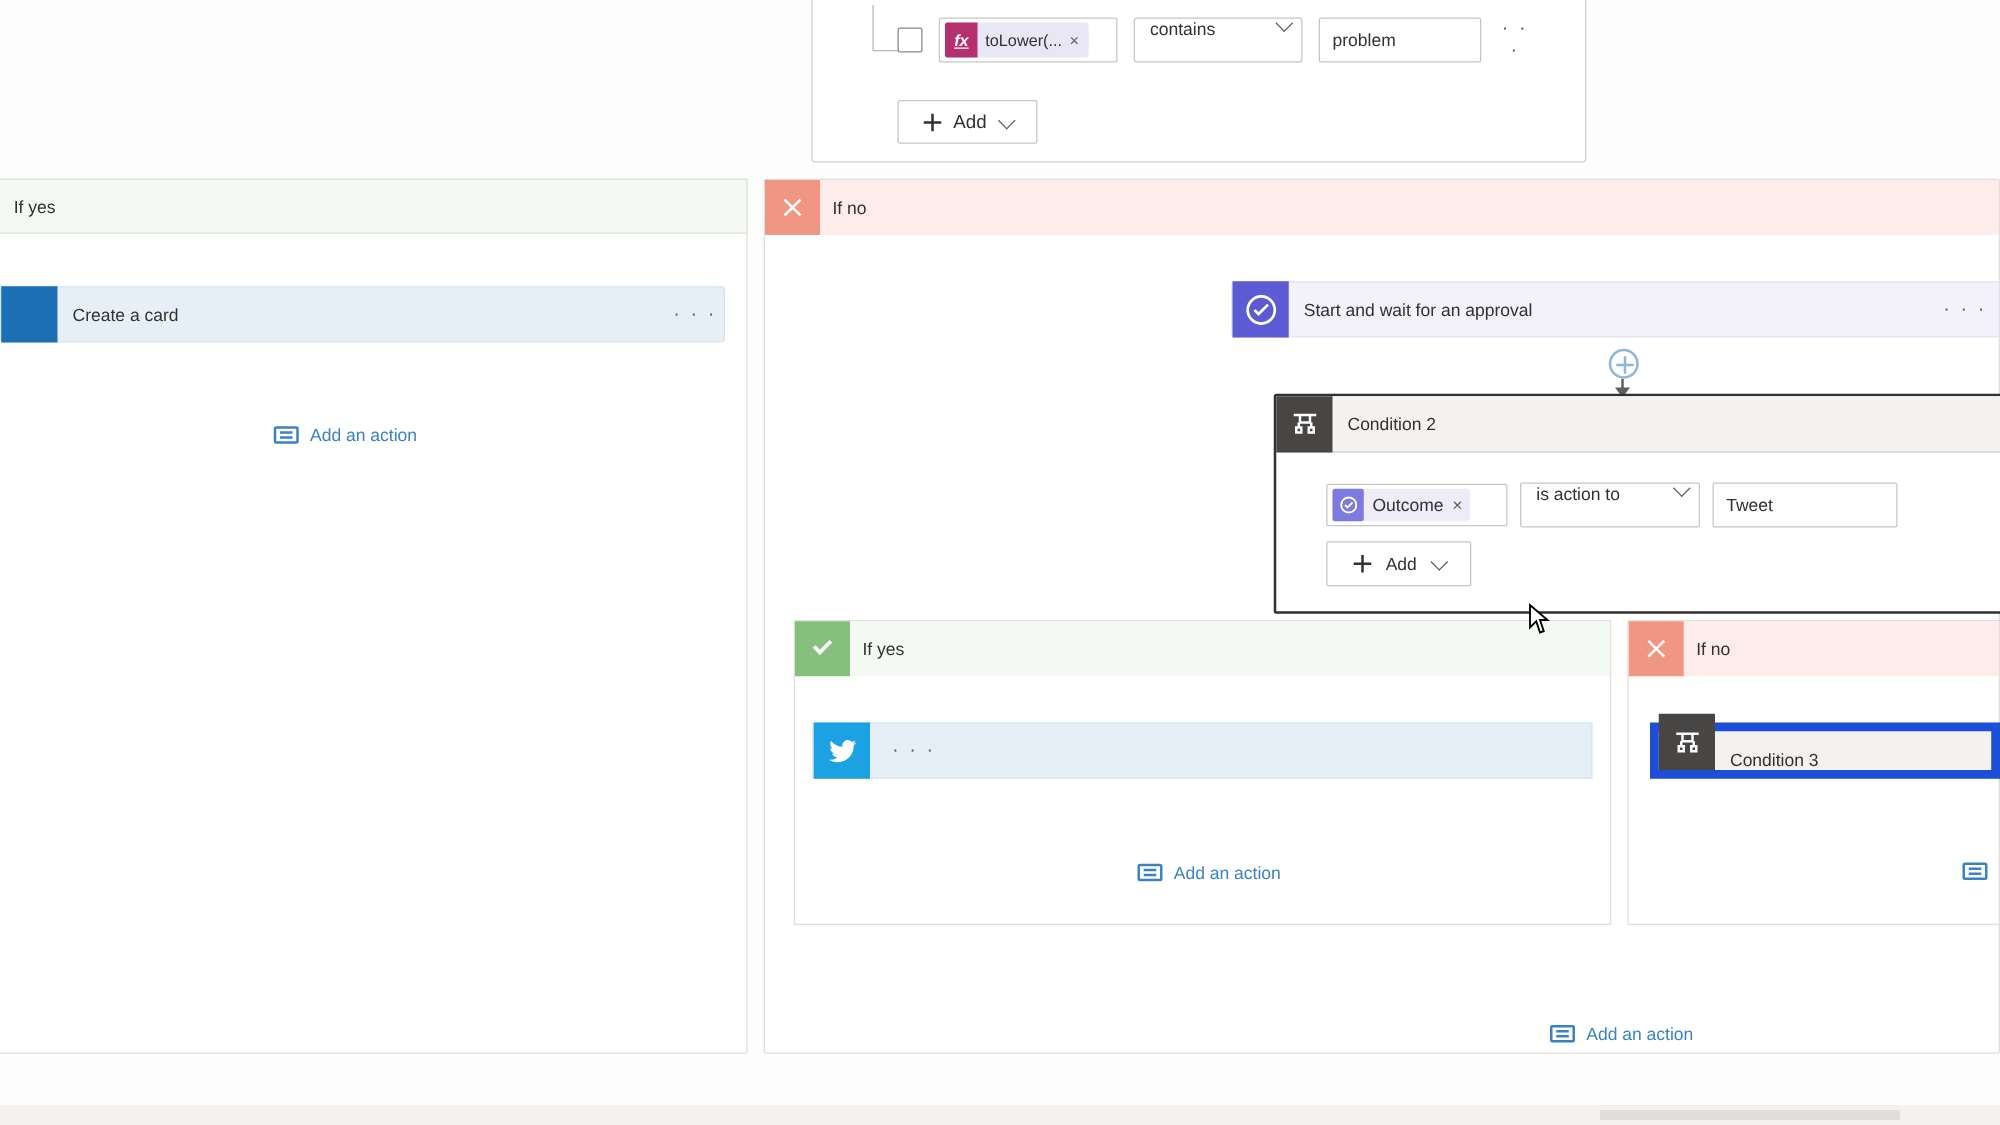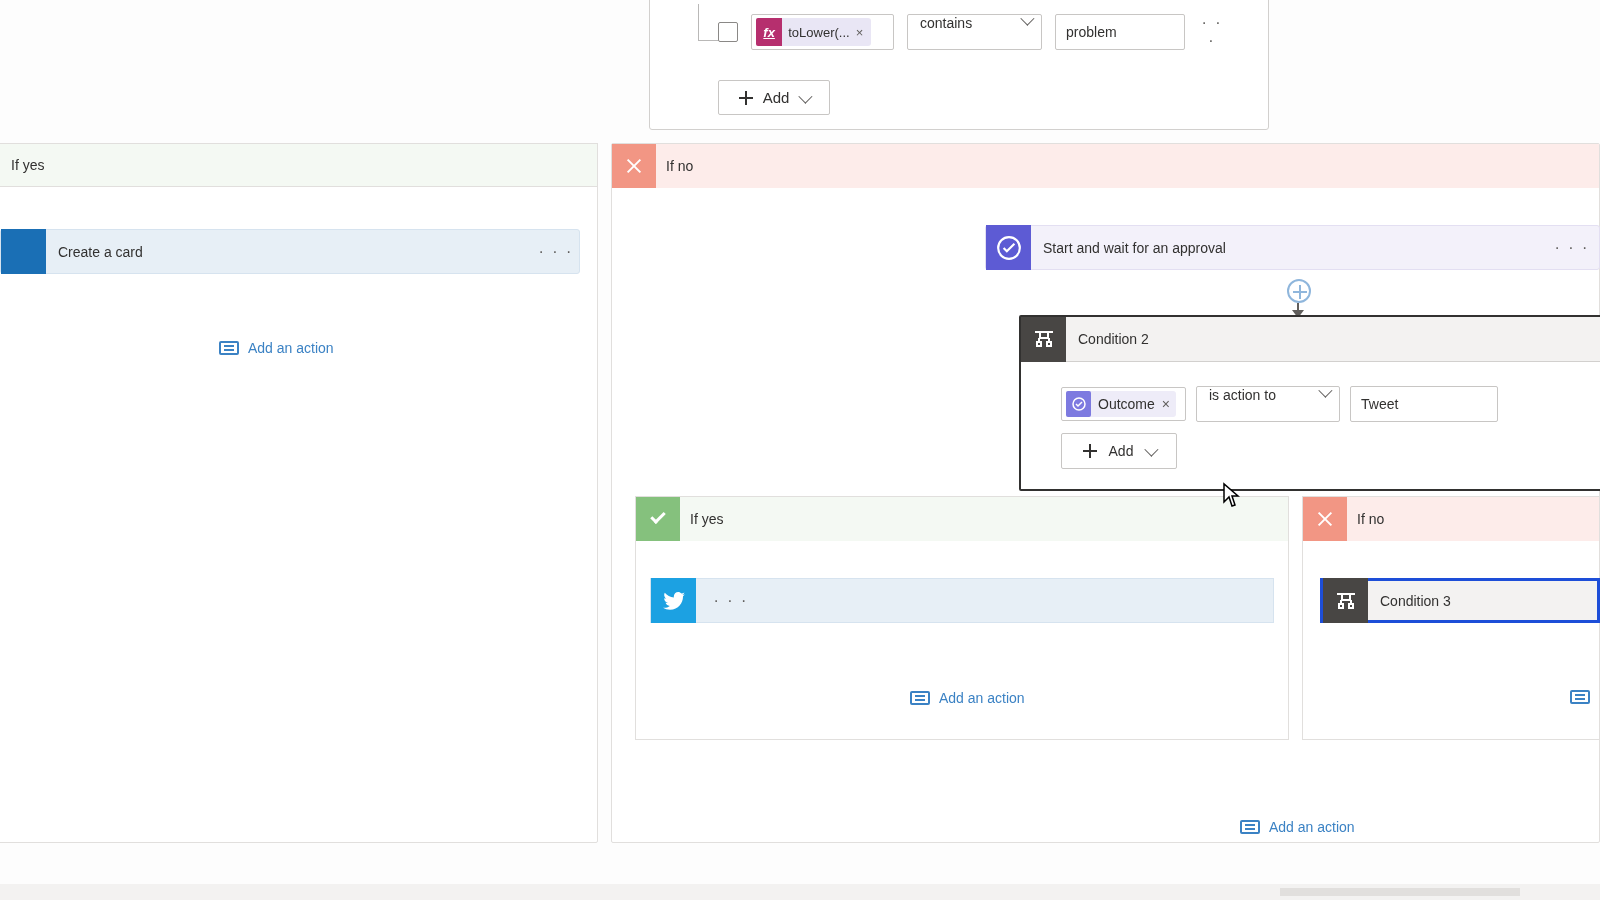--- a/index.html
+++ b/index.html
@@ -105,7 +105,7 @@
   .cond-ico svg { width:24px; height:22px;}
   .cond2-body { padding: 24px 18px 20px 40px; display:flex; flex-direction:column; gap:11px;}
   .cond2-row { display:flex; align-items:center; gap:10px;}
-  .outcome-tok { width:125px; height:34px; border:1px solid #c8c6c4; border-radius:2px; display:flex; align-items:center; background:#fff;}
+  .outcome-tok { width:145px; height:34px; border:1px solid #c8c6c4; border-radius:2px; display:flex; align-items:center; background:#fff;}
   .out-pill { height:26px; width:110px; background:#eeecf8; border-radius:3px; display:flex; align-items:center; gap:7px; margin-left:4px; padding-right:6px;}
   .out-ico { width:26px; height:26px; background:#7d7ae0; border-radius:2px; display:flex; align-items:center; justify-content:center;}
   .out-ico svg { width:16px; height:16px;}

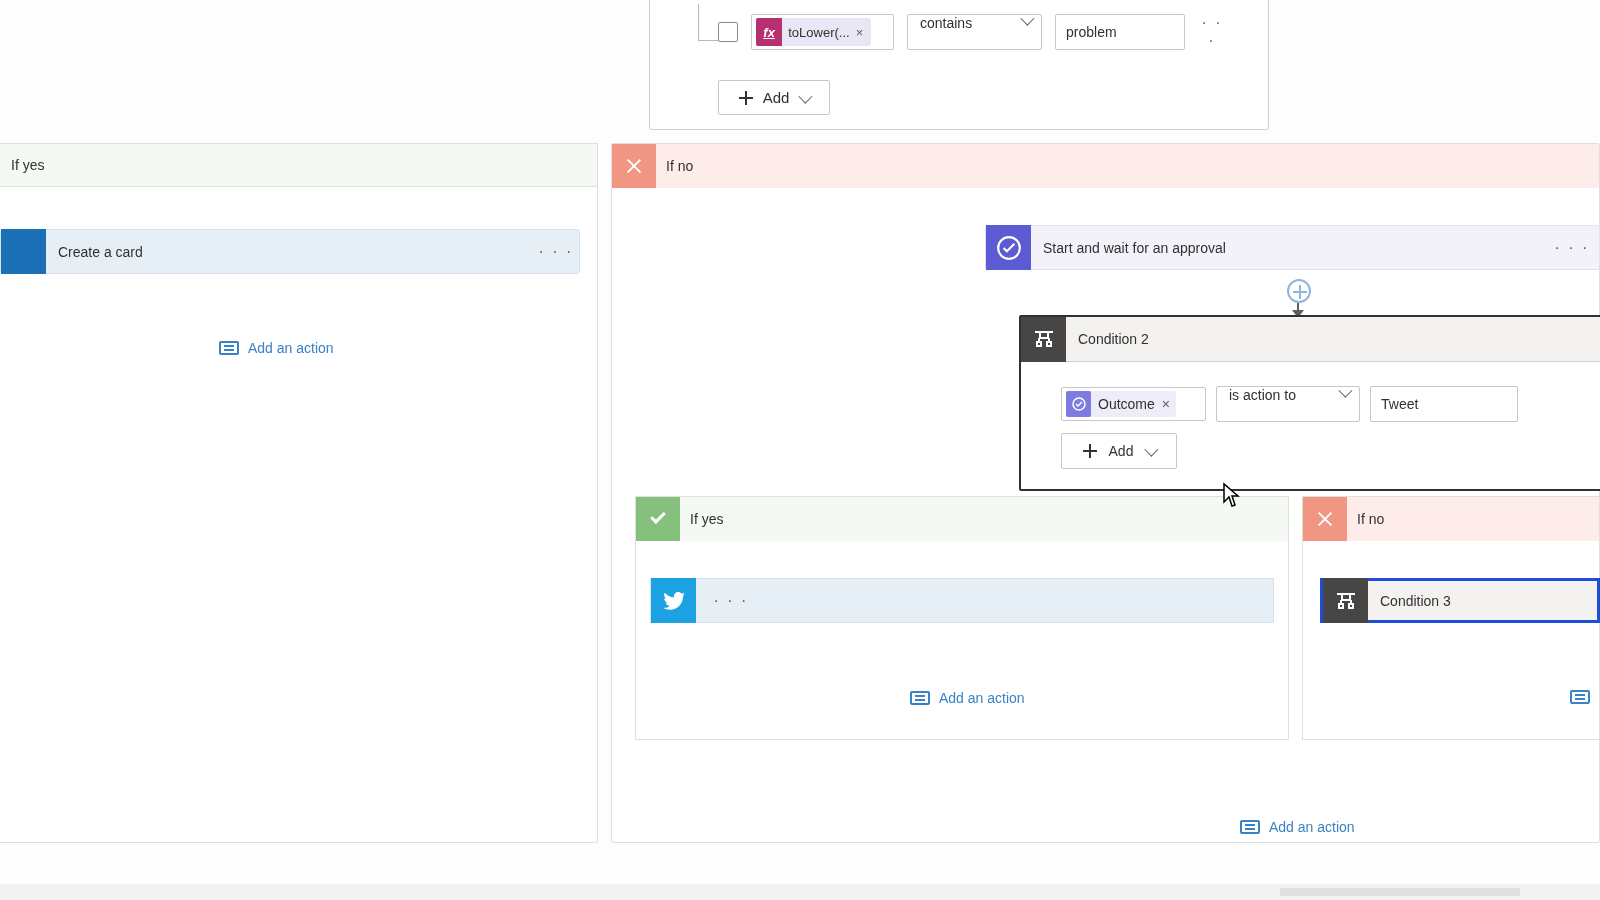--- a/index.html
+++ b/index.html
@@ -129,7 +129,7 @@
   .rt-icon { width:45px; height:45px; background:#1ca1e2; display:flex; align-items:center; justify-content:center; margin-right:12px;}
   .rt-icon svg { width:24px; height:24px;}
 
-  .cond3-card { position:absolute; left:1320px; top:578px; width:280px; height:45px; background:#f3f2f1; border:3px solid #1d4ed8; display:flex; align-items:center;}
+  .cond3-card { position:absolute; left:1320px; top:578px; width:280px; height:45px; background:#f3f2f1; border:7px solid #1d4ed8; display:flex; align-items:flex-end;}
 
   
   .add-action { display:flex; align-items:center; gap:9px; color:#3b82c4; cursor:pointer; font-size:14px;}

